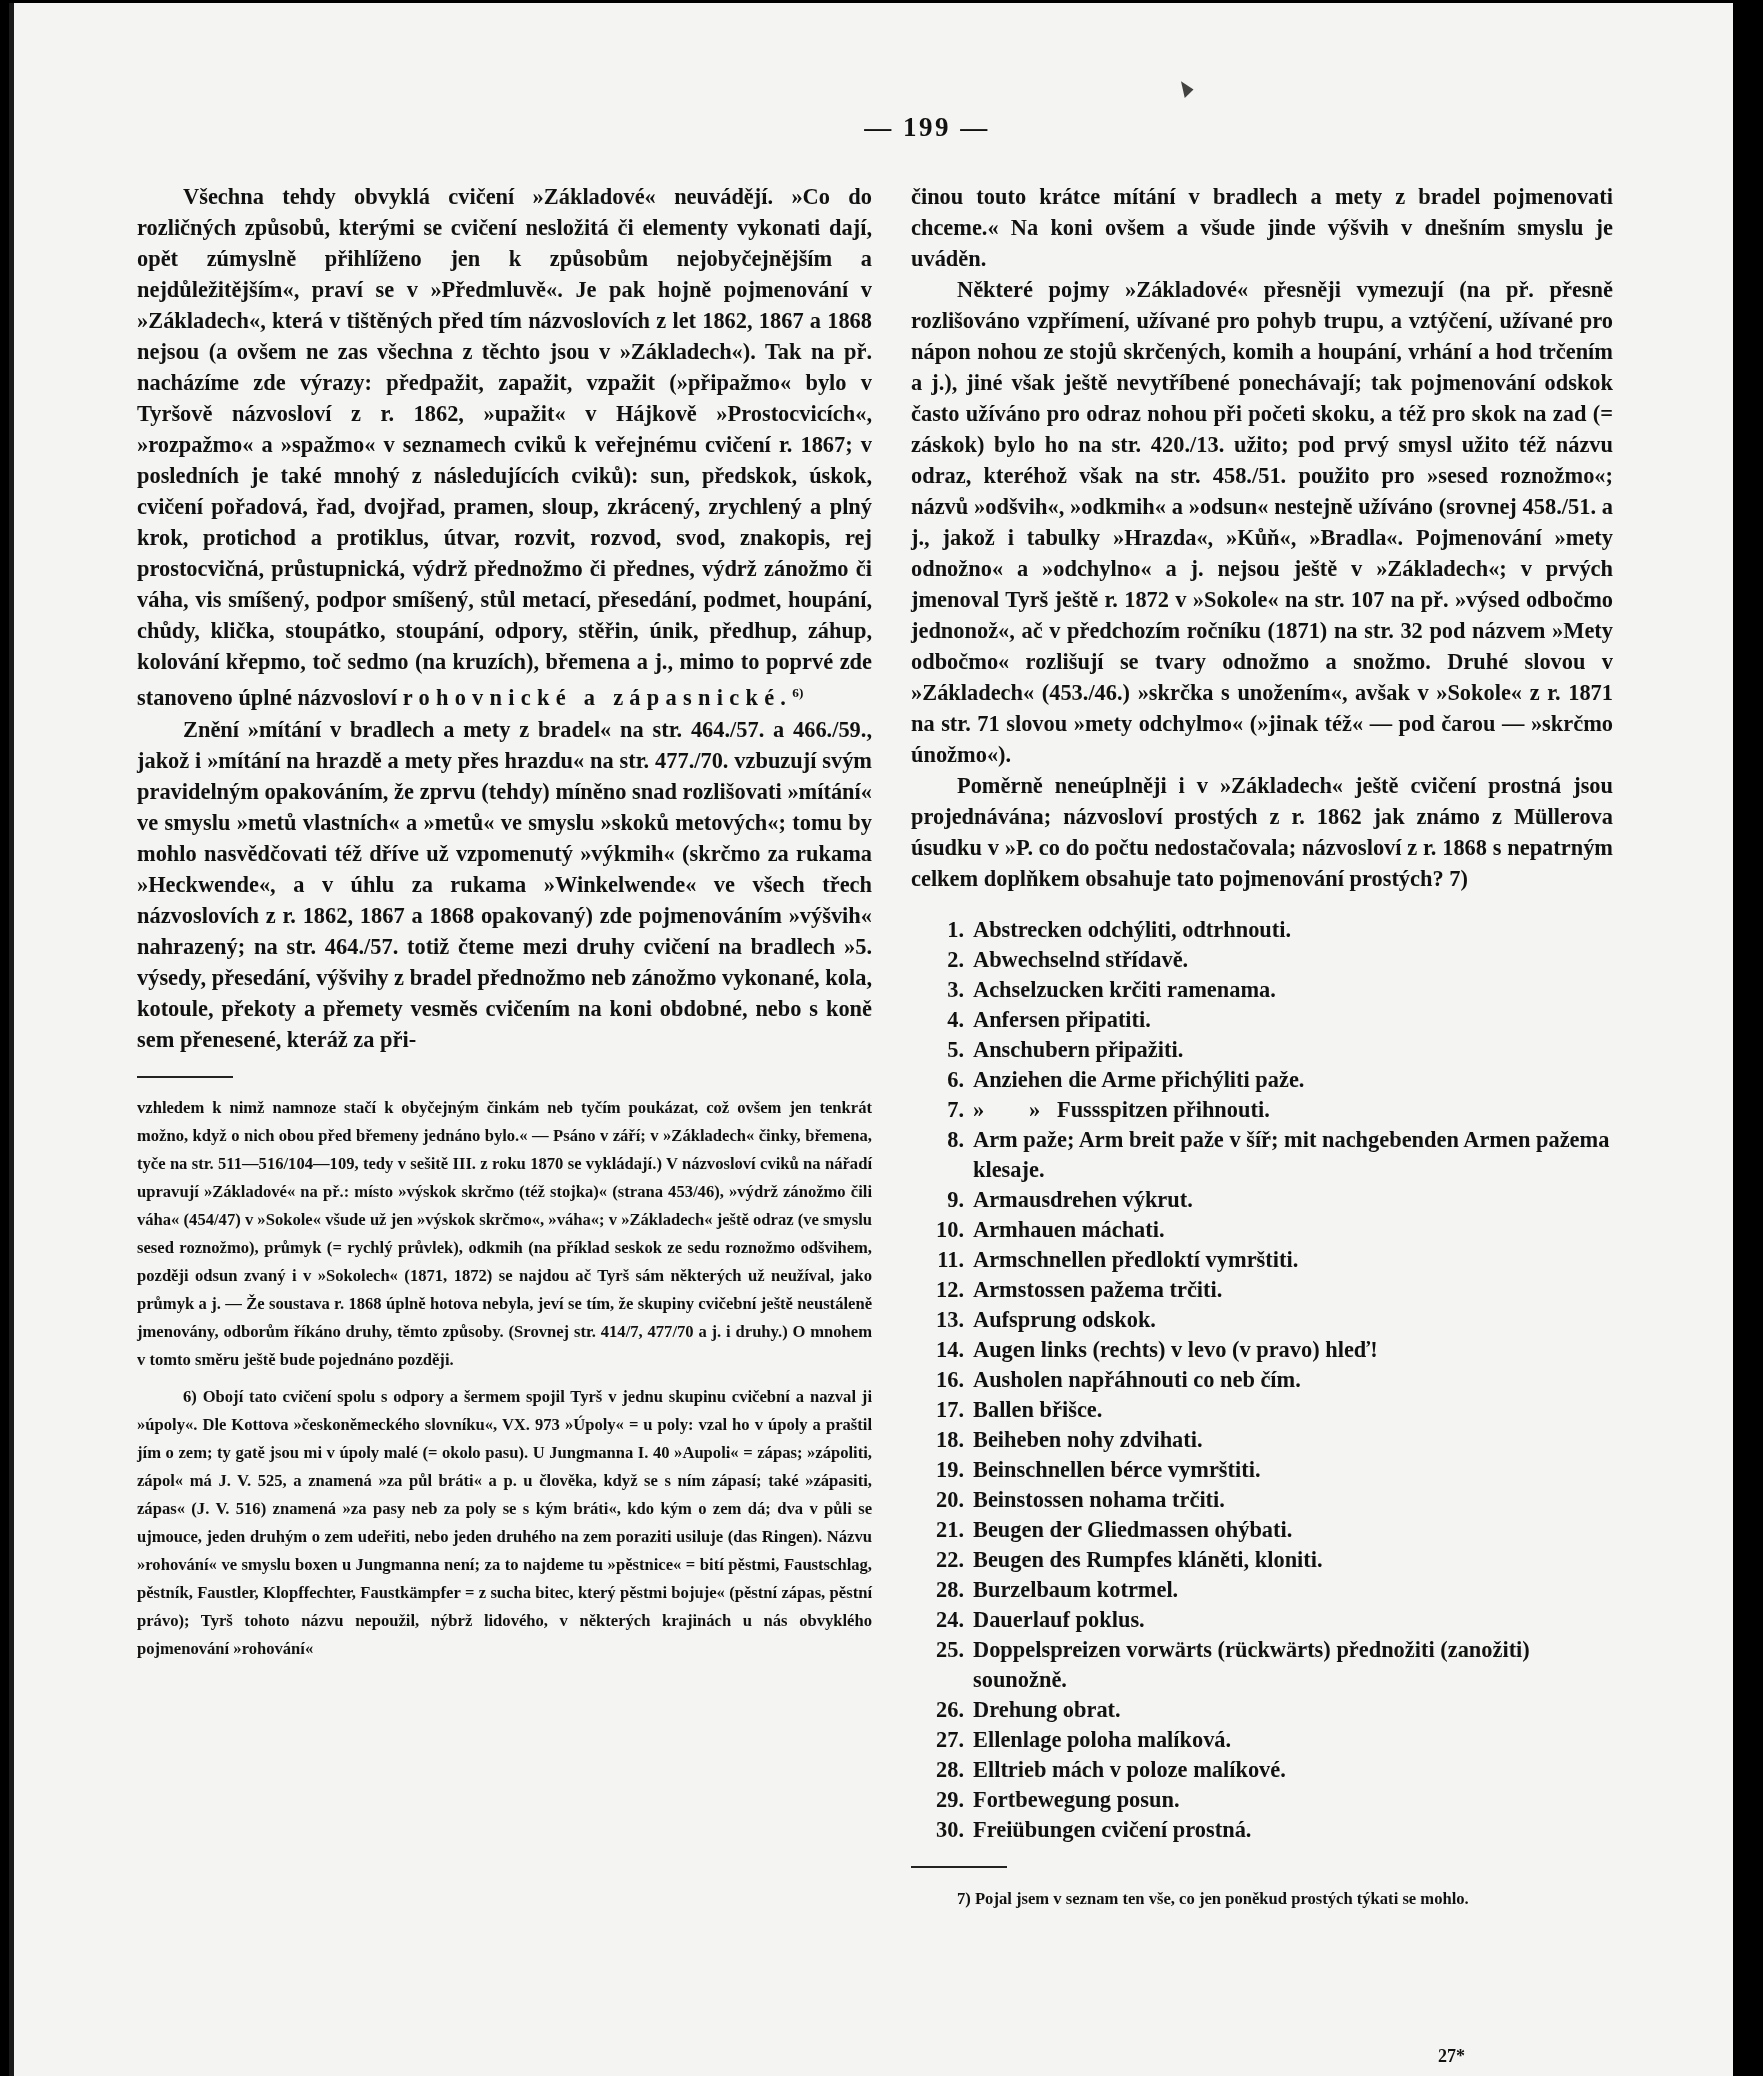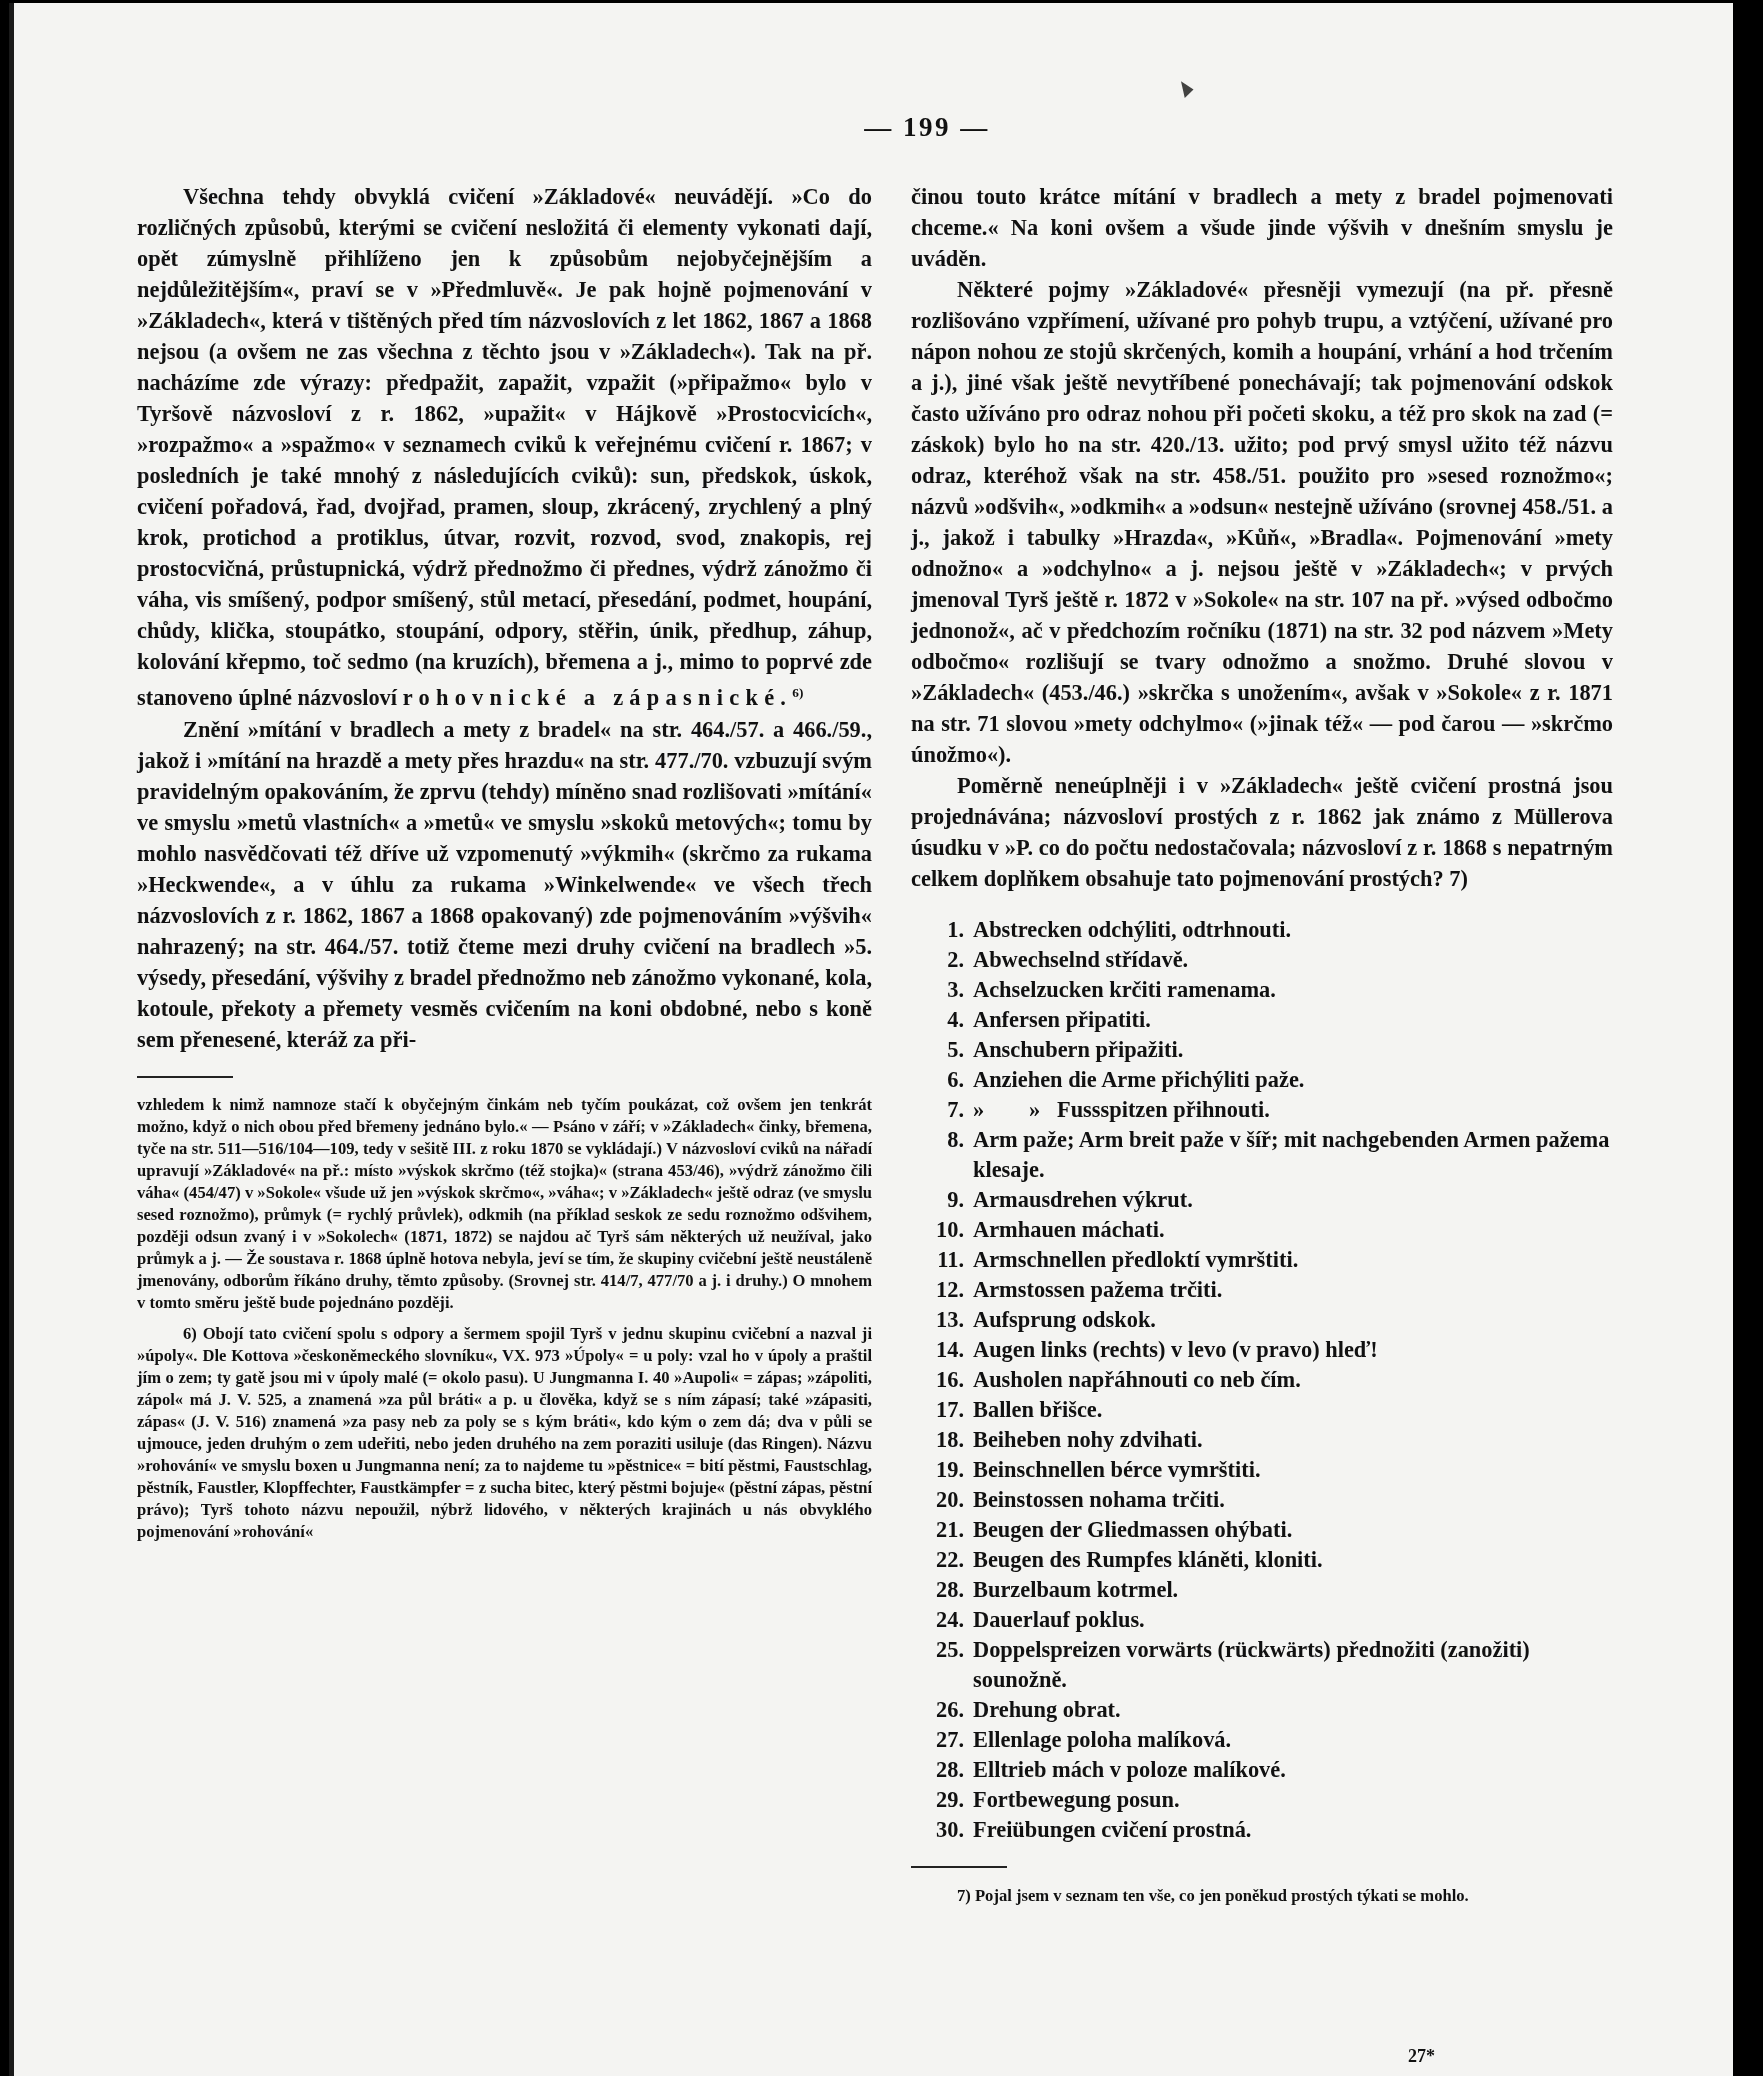--- a/index.html
+++ b/index.html
@@ -69,7 +69,7 @@
   .footnote p {
     margin: 0;
     font-size: 16.6px;
-    line-height: 22px;
+    line-height: 28px;
     text-indent: 0;
   }
   .footnote p.indent { text-indent: 46px; margin-top: 9px; }

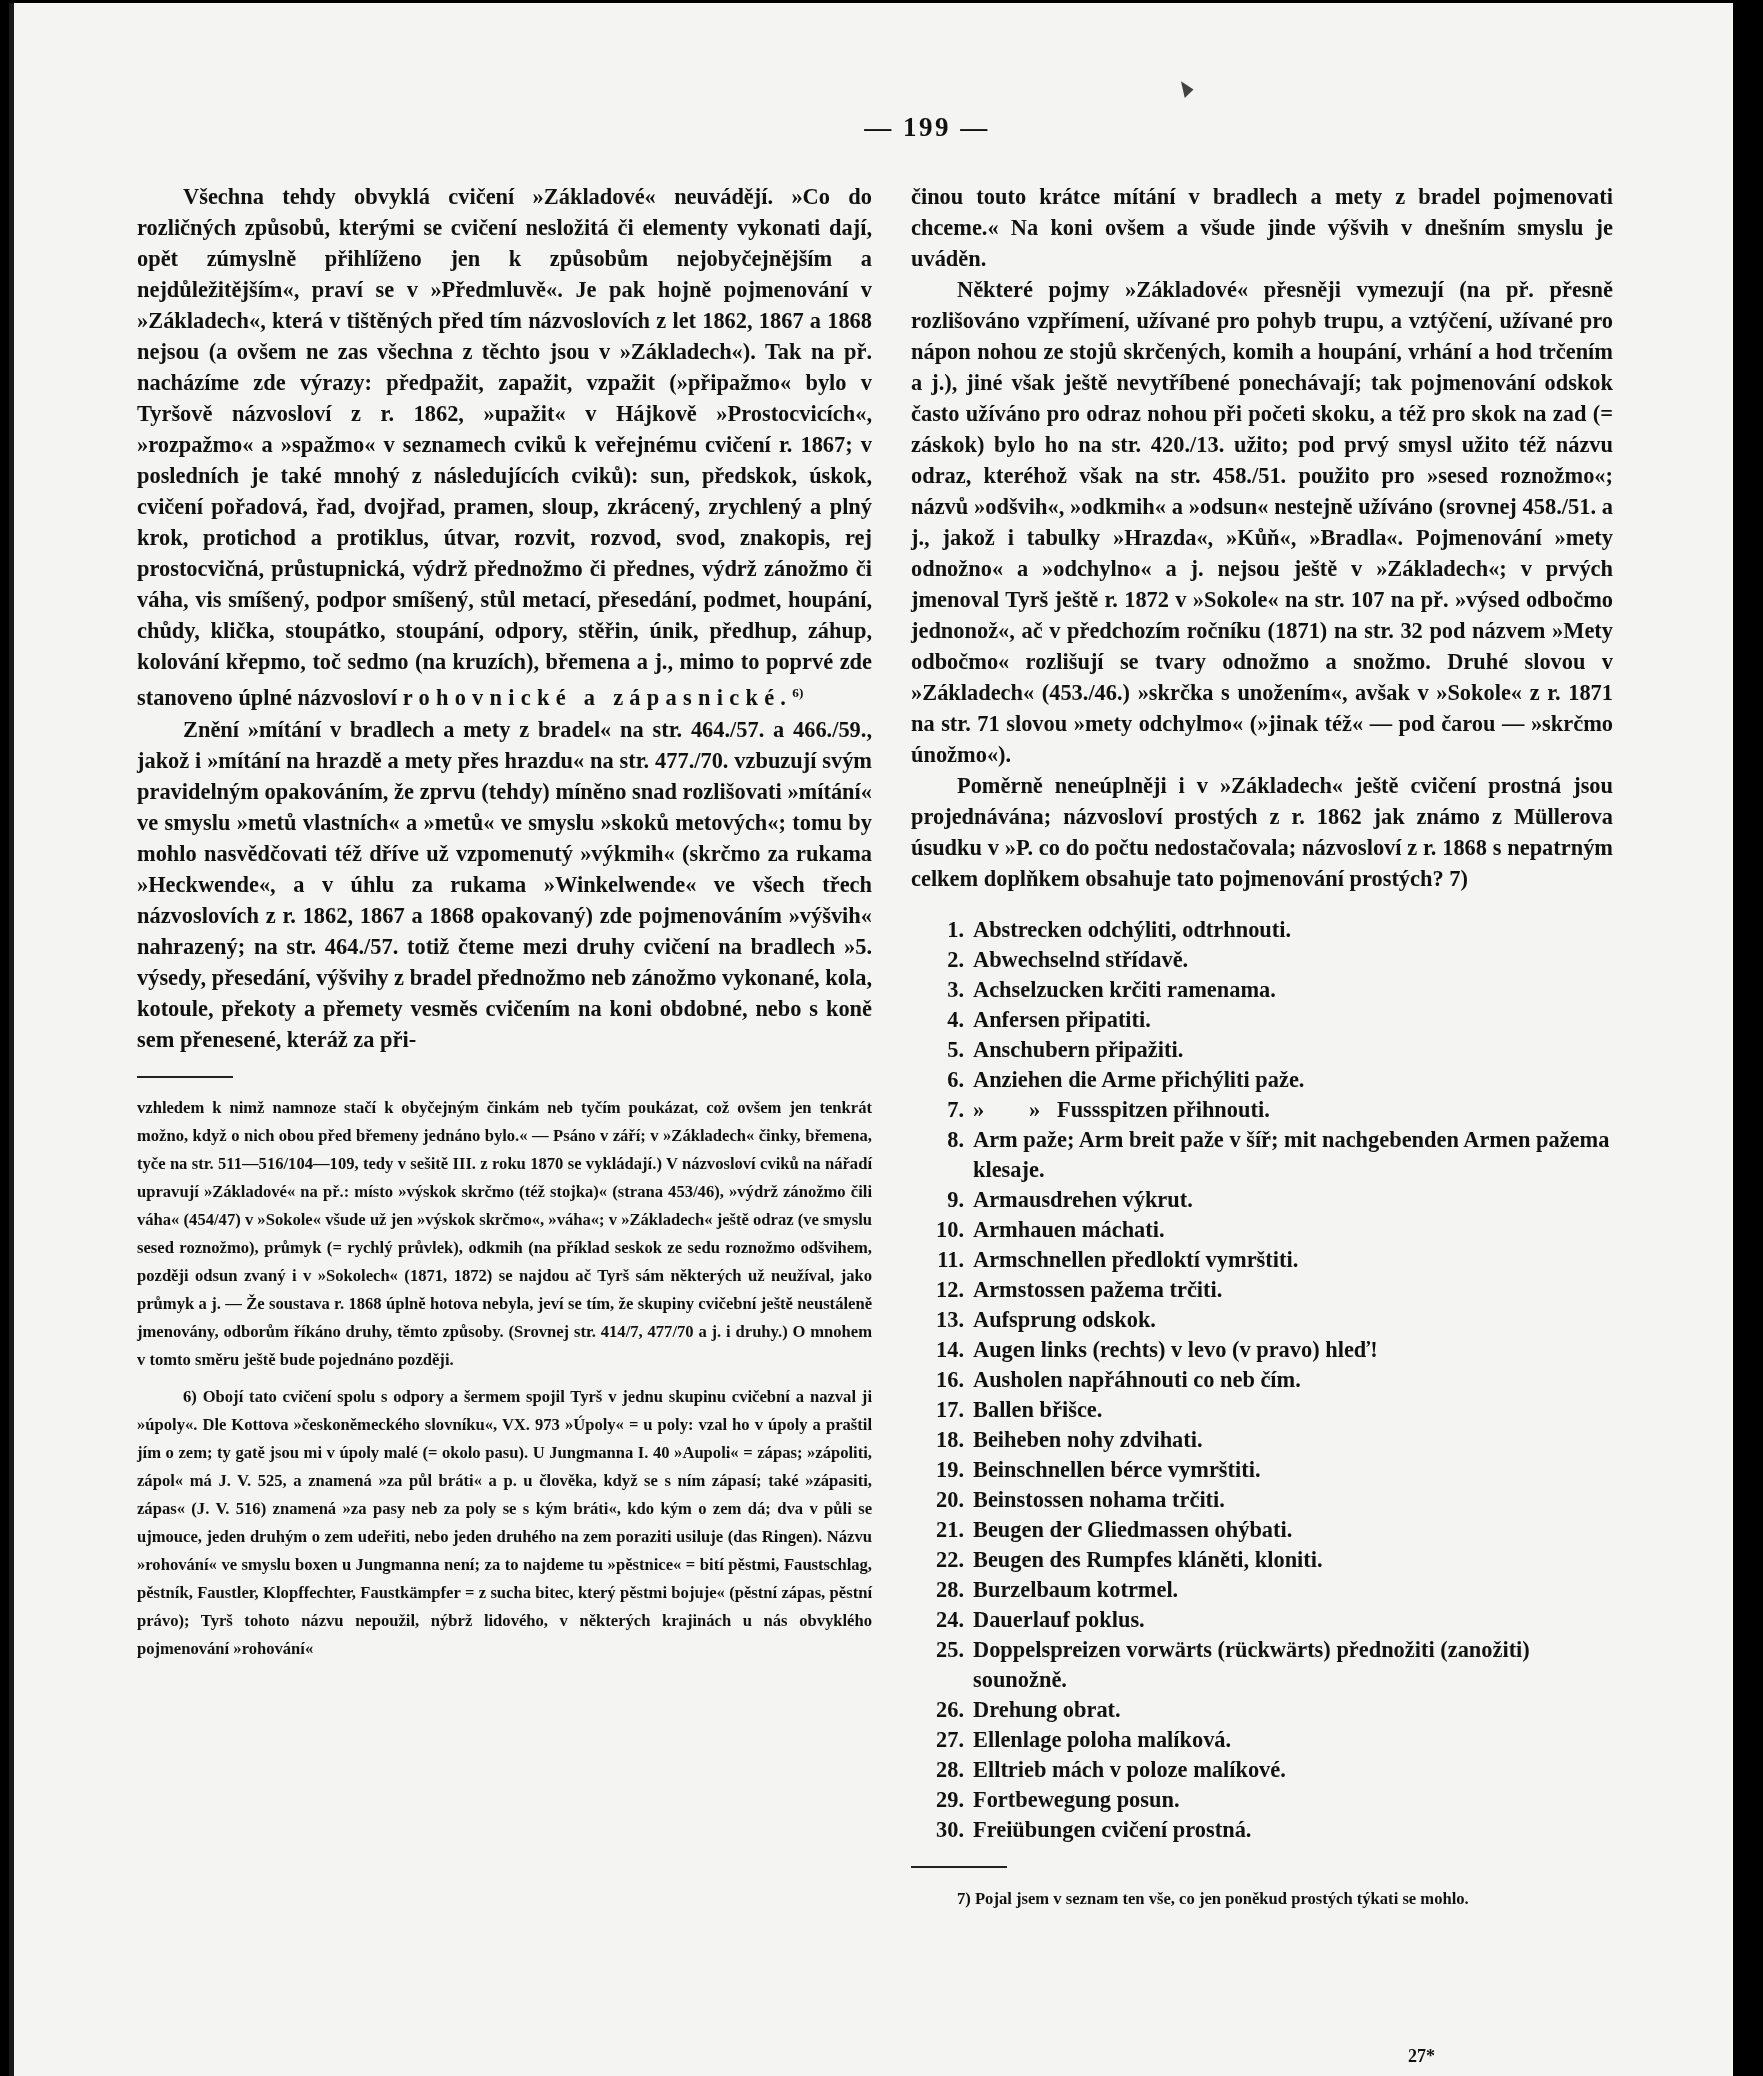--- a/index.html
+++ b/index.html
@@ -95,7 +95,7 @@
   .term-list .txt { flex: 1; }
   .signature {
     position: absolute;
-    left: 1394px;
+    left: 1424px;
     top: 2043px;
     font-family: "Liberation Serif", serif;
     font-weight: bold;

